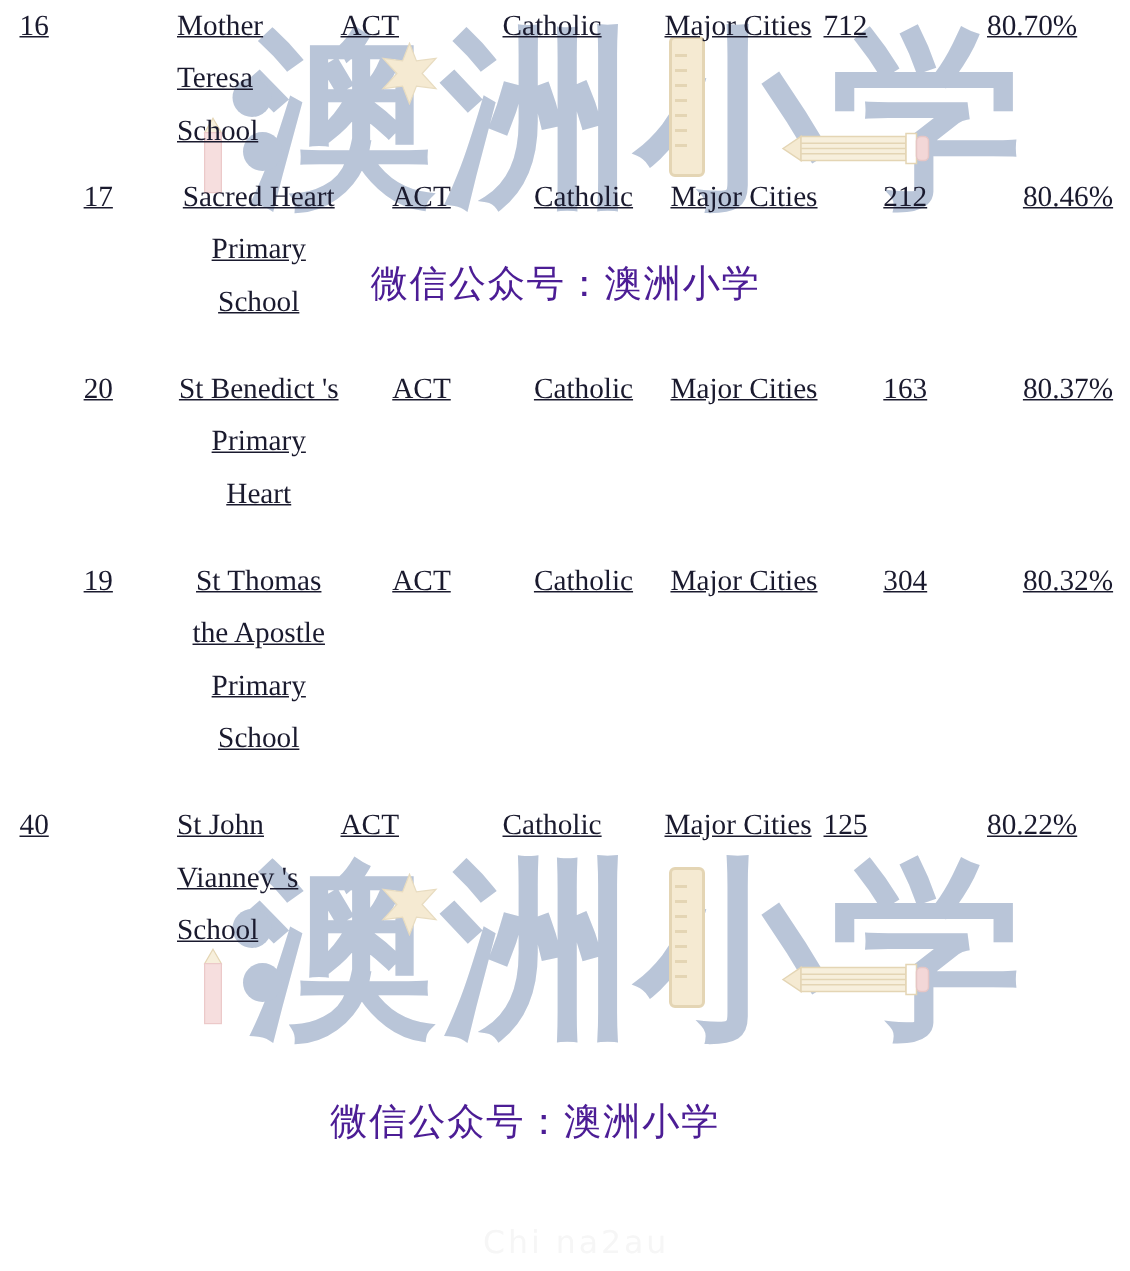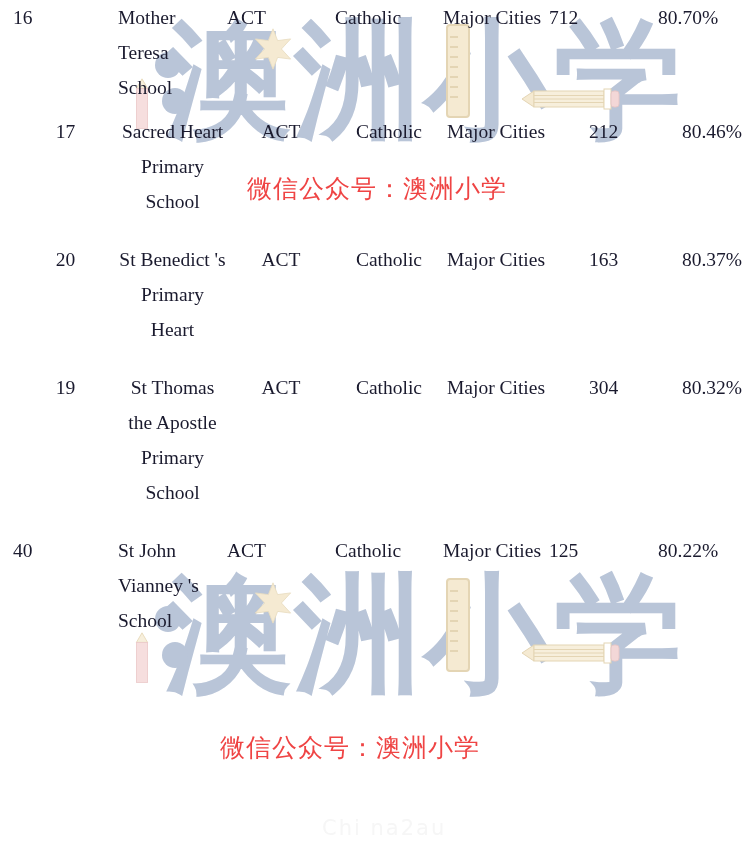--- a/index.html
+++ b/index.html
@@ -111,6 +111,7 @@
     padding: 0;
     border: 0;
     background: transparent;
+    text-decoration: underline;
   }
   tr.row-shaded td { background: #f2f2f2; }
   tr.row-faint  td { background: #fafafa; }

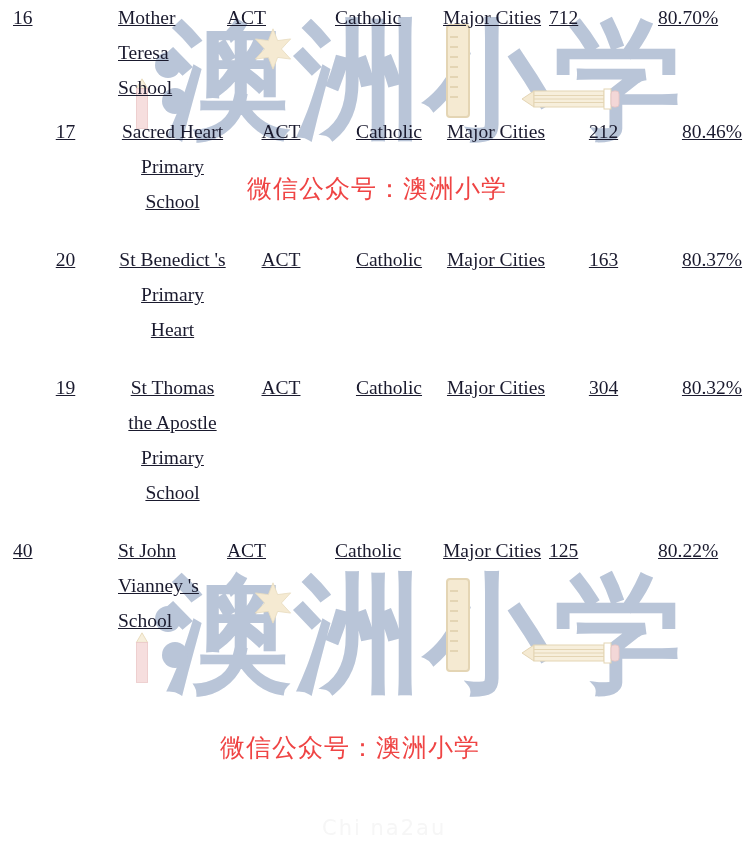--- a/index.html
+++ b/index.html
@@ -41,7 +41,7 @@
     font-weight: 400;
     font-size: 25px;
     letter-spacing: 1px;
-    color: #ef4444;
+    color: #4c1d95;
     white-space: nowrap;
     user-select: none;
   }

